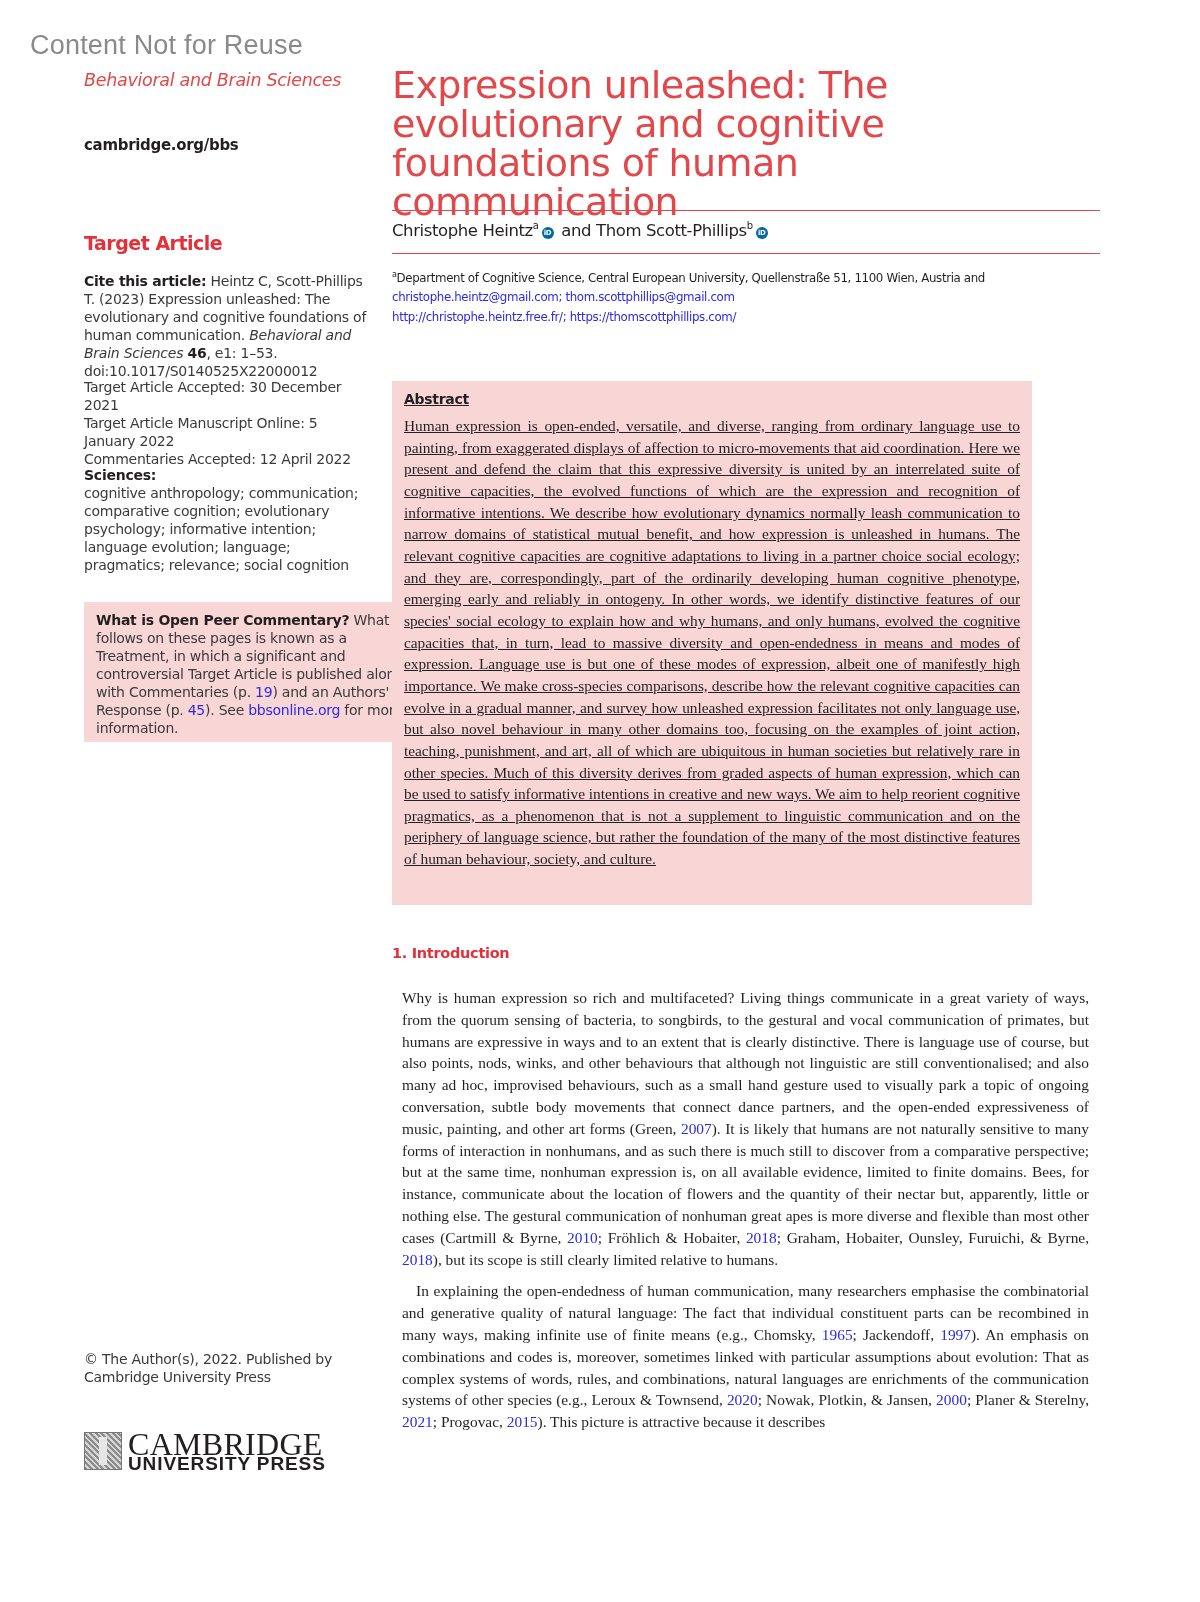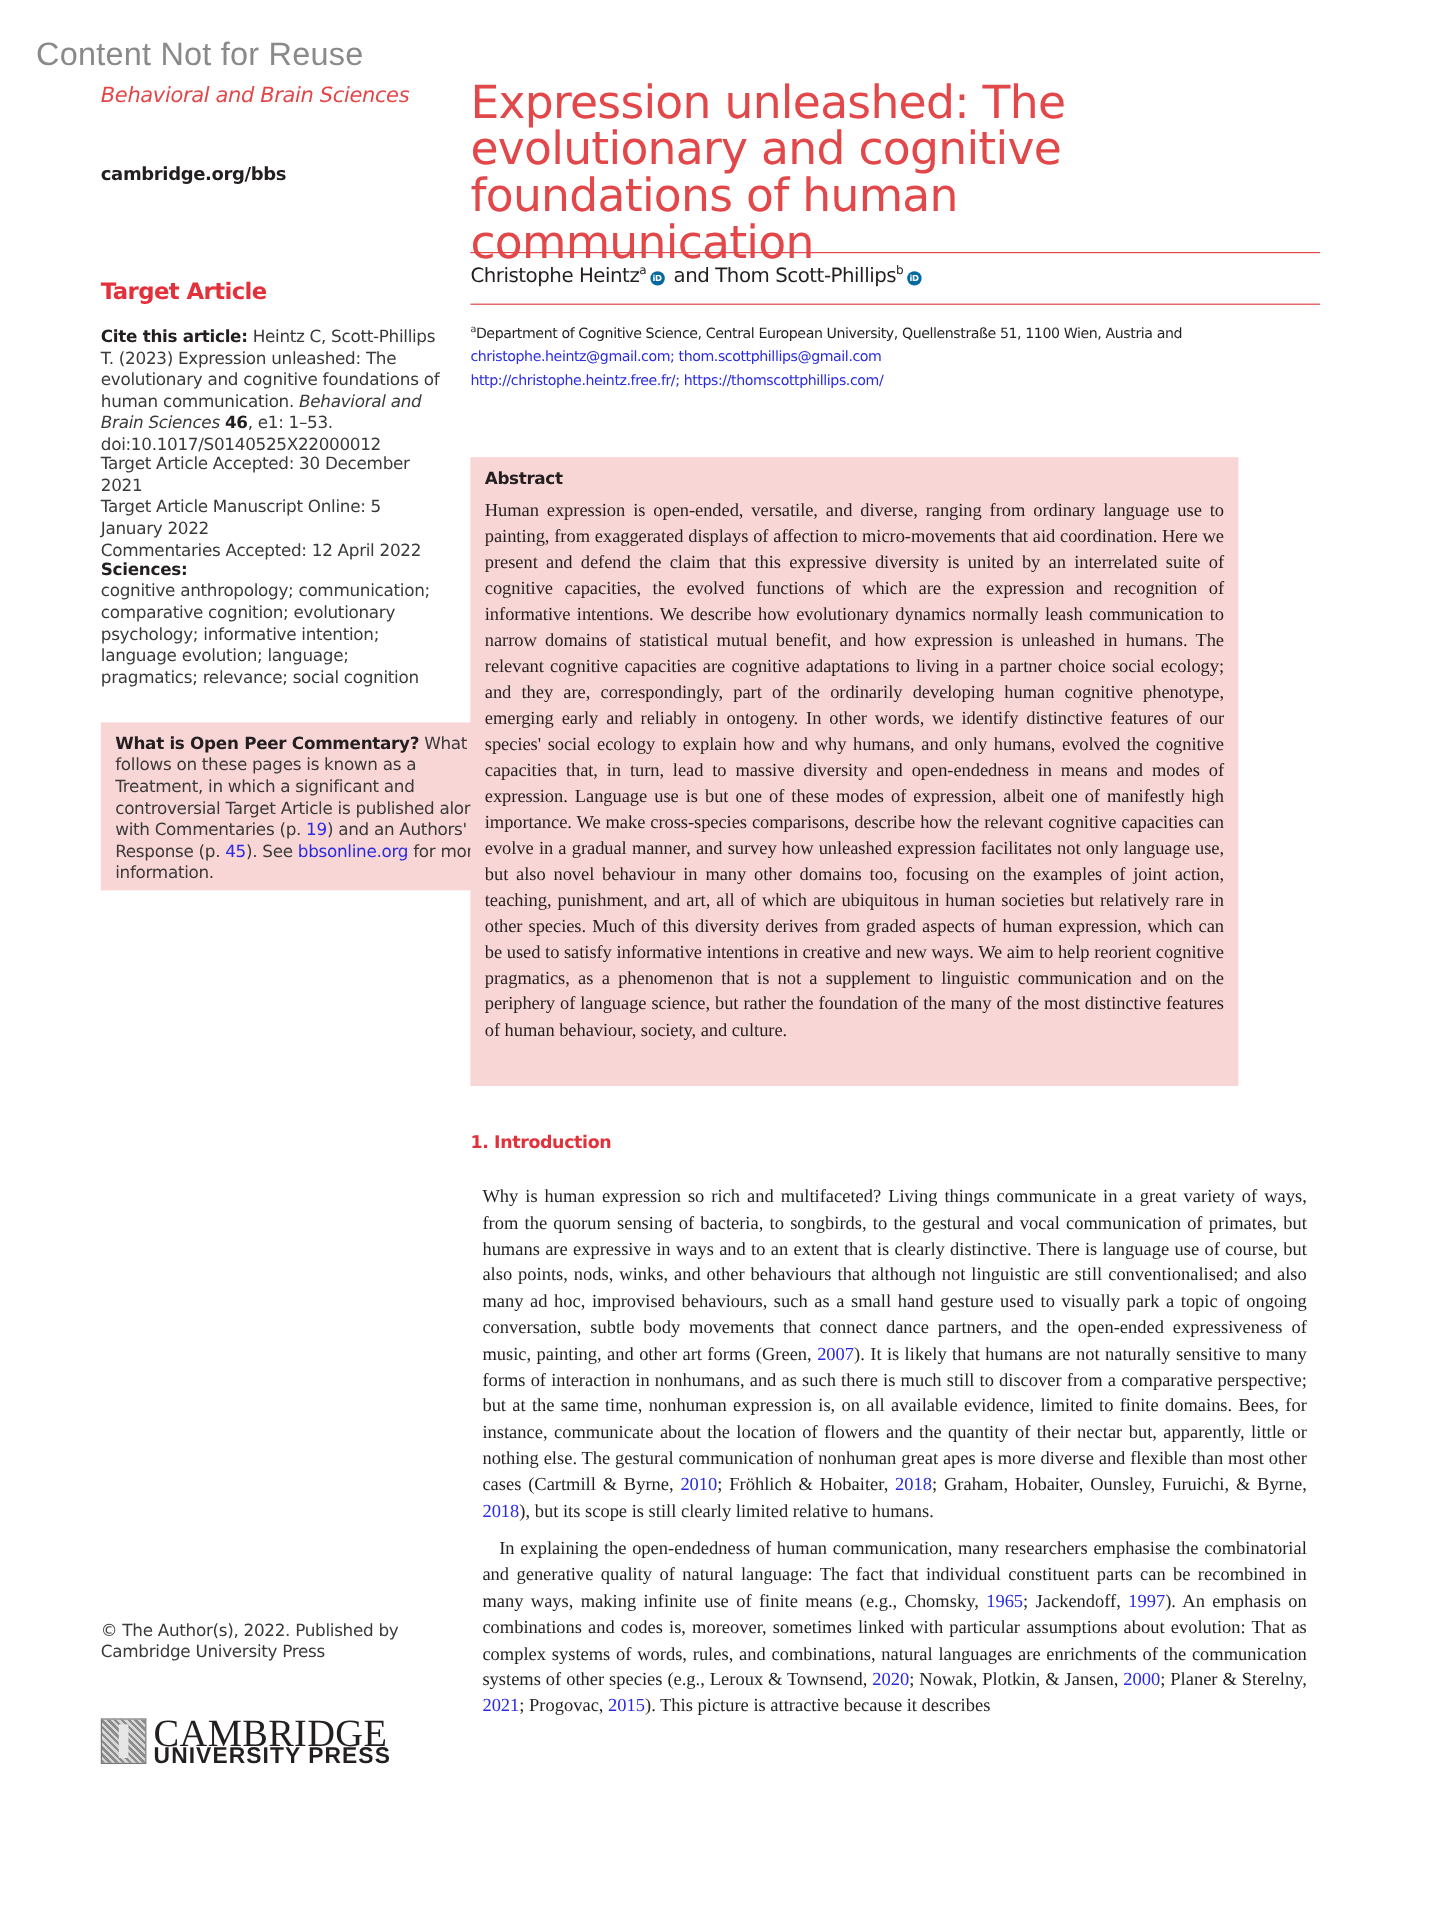--- a/index.html
+++ b/index.html
@@ -35,7 +35,7 @@
   .affil { position: absolute; left: 392px; top: 265px; width: 710px; font-family: "DejaVu Sans", sans-serif; font-size: 11.8px; line-height: 19.5px; color: #231f20; letter-spacing: -0.35px; }
   .affil sup { font-size: 8px; }
 
-  .abstract { position: absolute; left: 392px; top: 381px; width: 640px; height: 524px; background: #f9d6d6; box-sizing: border-box; padding: 6px 12px 0 12px; }
+  .abstract { position: absolute; left: 392px; top: 381px; width: 640px; height: 524px; background: #f9d6d6; box-sizing: border-box; padding: 6px 12px 0 12px; text-decoration: underline; }
   .abstract h2 { margin: 0 0 4px 0; font-family: "DejaVu Sans", sans-serif; font-size: 14px; font-weight: bold; color: #231f20; letter-spacing: -0.3px; line-height: 24px; }
   .abstract p { margin: 0; font-family: "Liberation Serif", serif; font-size: 15.4px; line-height: 21.65px; text-align: justify; color: #231f20; letter-spacing: -0.05px; }
 

